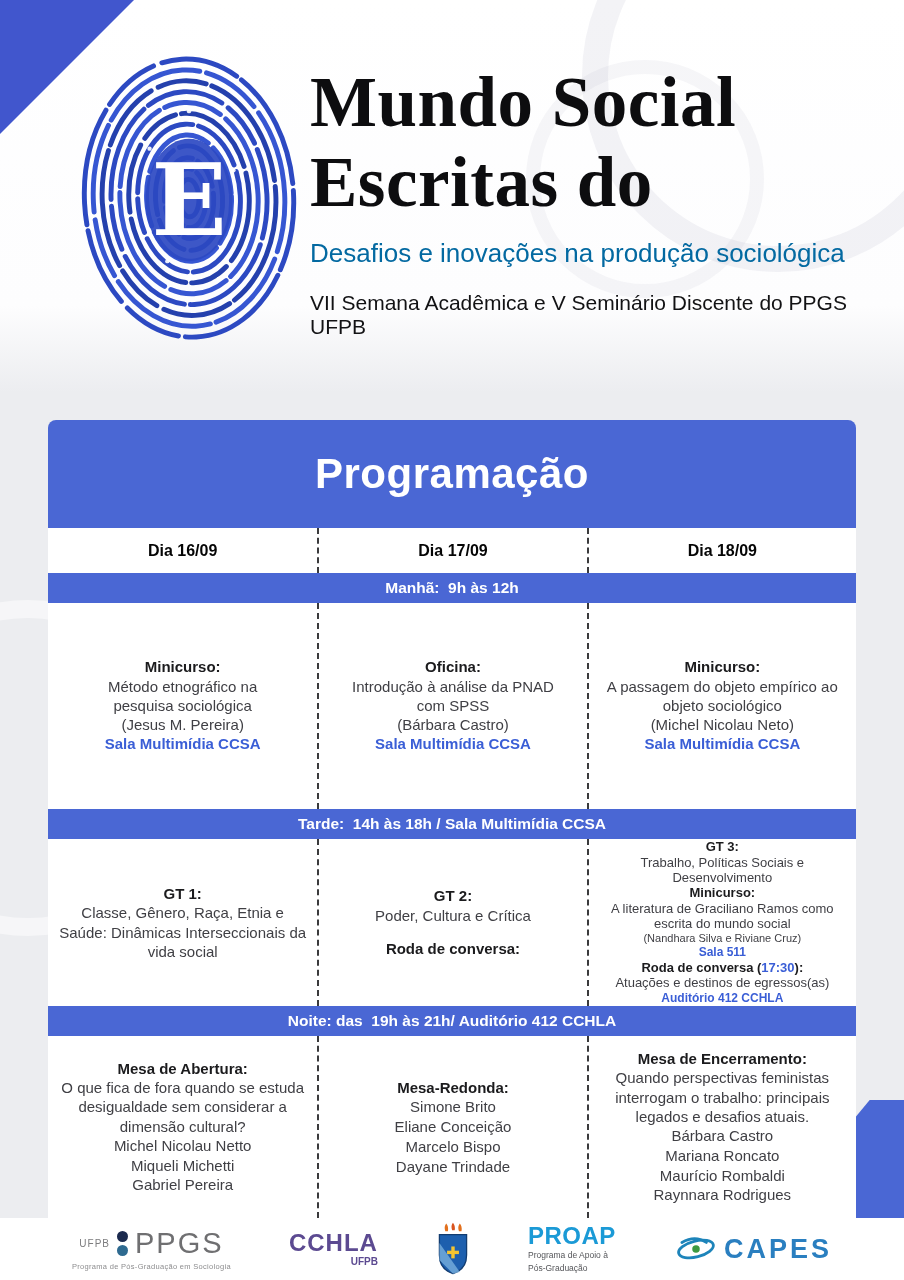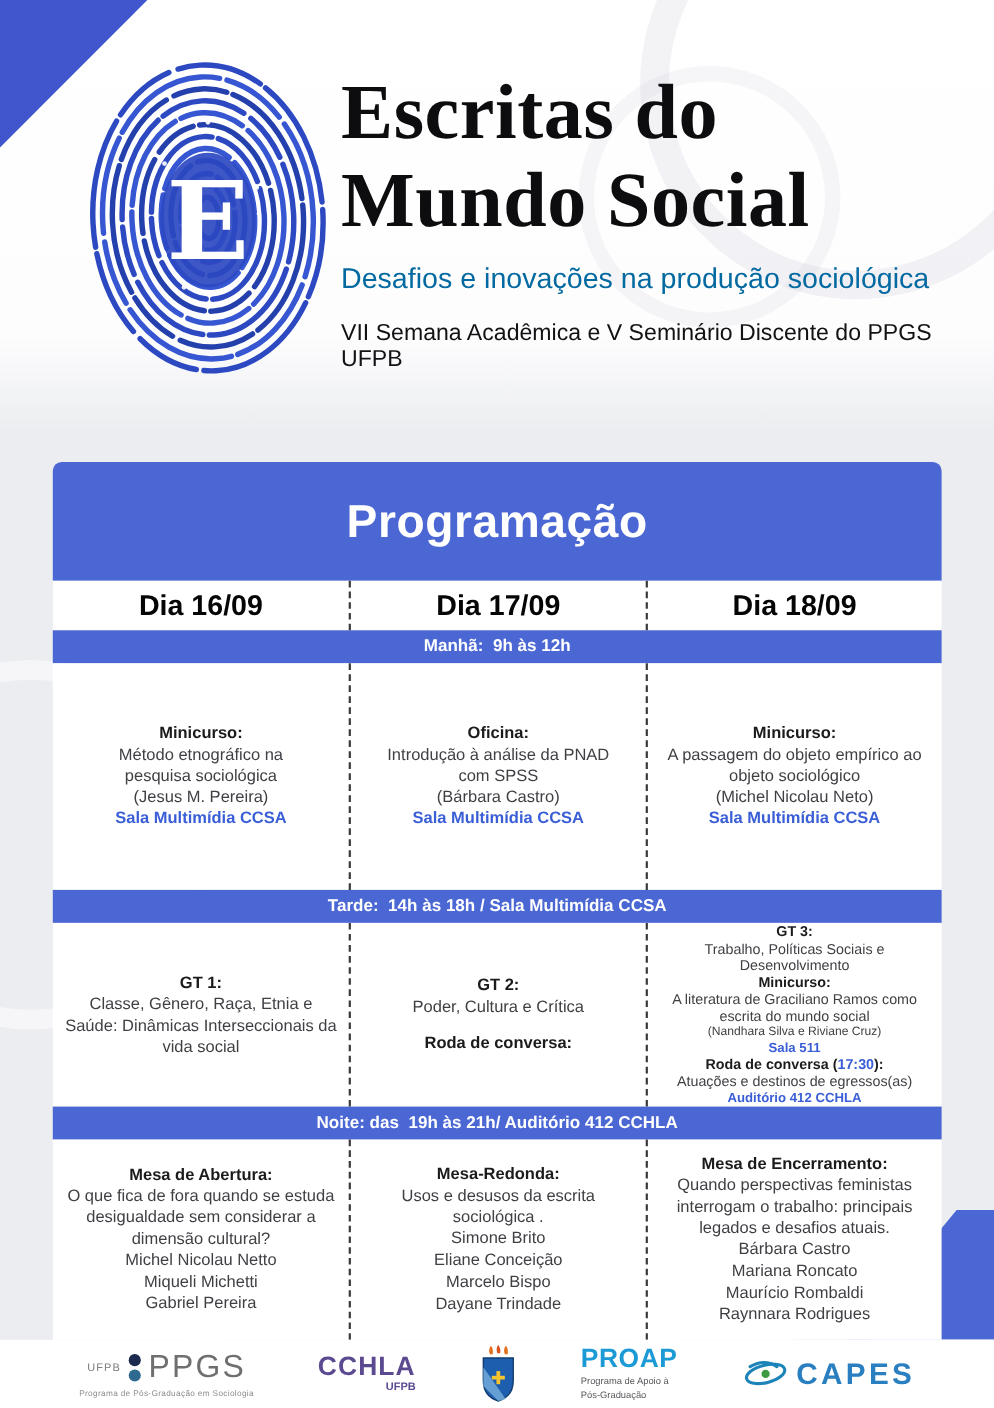--- a/index.html
+++ b/index.html
@@ -120,8 +120,8 @@
   </div>
 
   <div class="title-block">
+    <div class="title-line">Mundo Social</div>
     <div class="title-line">Escritas do</div>
-    <div class="title-line">Mundo Social</div>
     <div class="subtitle">Desafios e inovações na produção sociológica</div>
     <div class="event-line">VII Semana Acadêmica e V Seminário Discente do PPGS UFPB</div>
   </div>

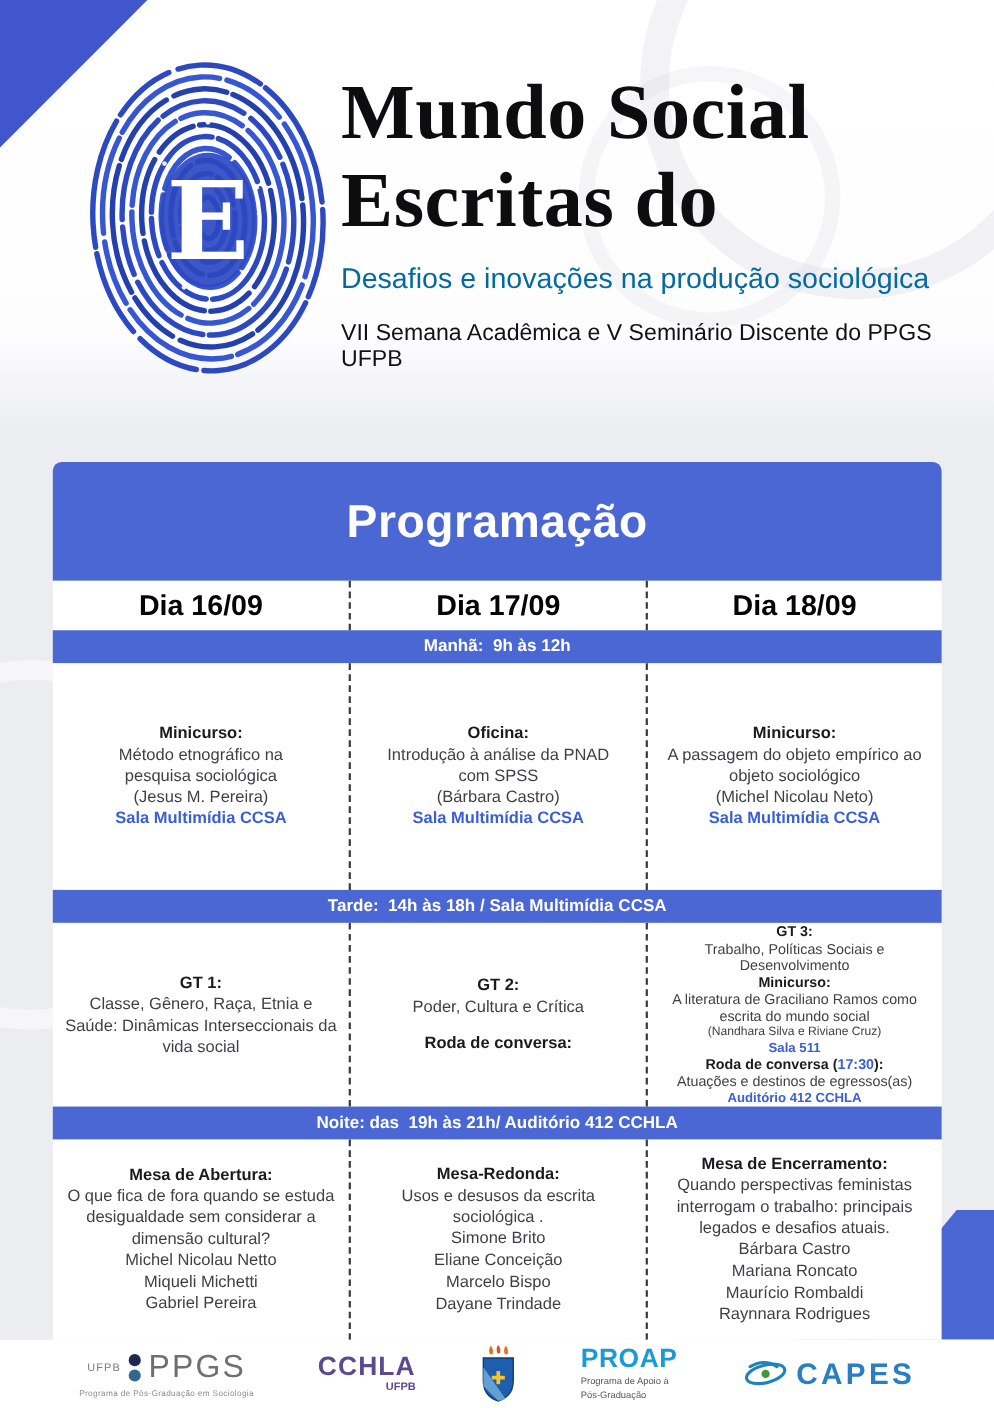--- a/index.html
+++ b/index.html
@@ -37,7 +37,7 @@
   .grid > div + div{border-left:2px dashed #3a3a3c;}
   .day-row{height:45px;}
   .day{display:flex;align-items:center;justify-content:center;
-    font-weight:700;font-size:26px;color:#050505;}
+    font-weight:700;font-size:16px;color:#050505;}
   .session-banner{height:30px;background:#4a67d4;color:#fff;font-weight:700;font-size:15.5px;
     display:flex;align-items:center;justify-content:center;white-space:pre;}
   .row.morning{height:206px;}

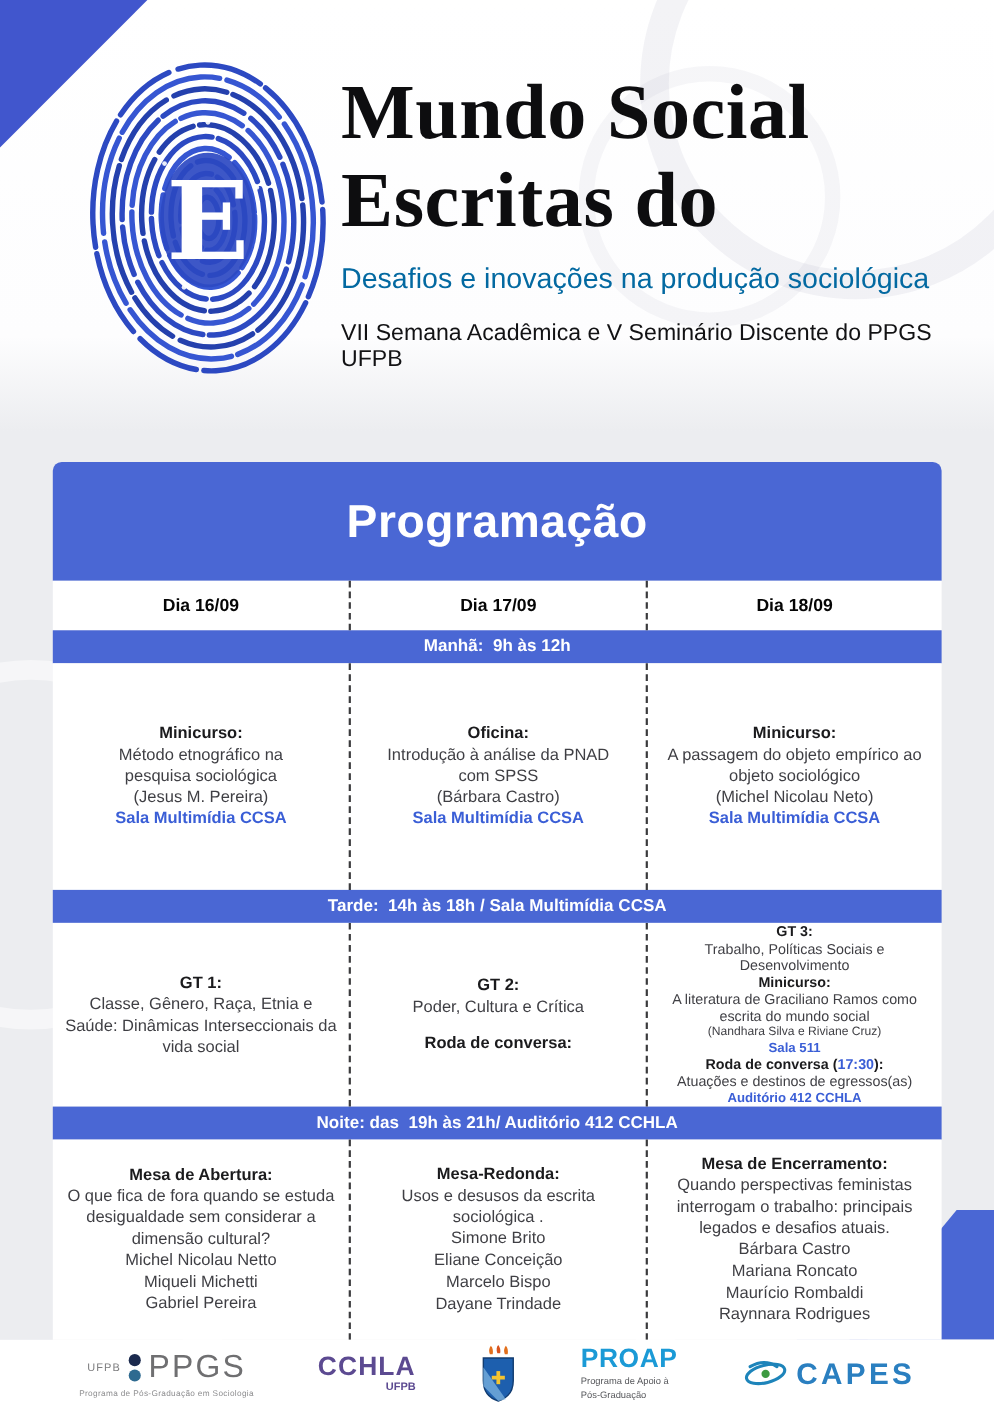--- a/index.html
+++ b/index.html
@@ -201,7 +201,6 @@
       </div>
       <div class="cell">
         <div class="c-title">Mesa-Redonda:</div>
-        <div class="c-body w215">Usos e desusos da escrita sociológica .</div>
         <div class="names">Simone Brito</div>
         <div class="names">Eliane Conceição</div>
         <div class="names">Marcelo Bispo</div>

